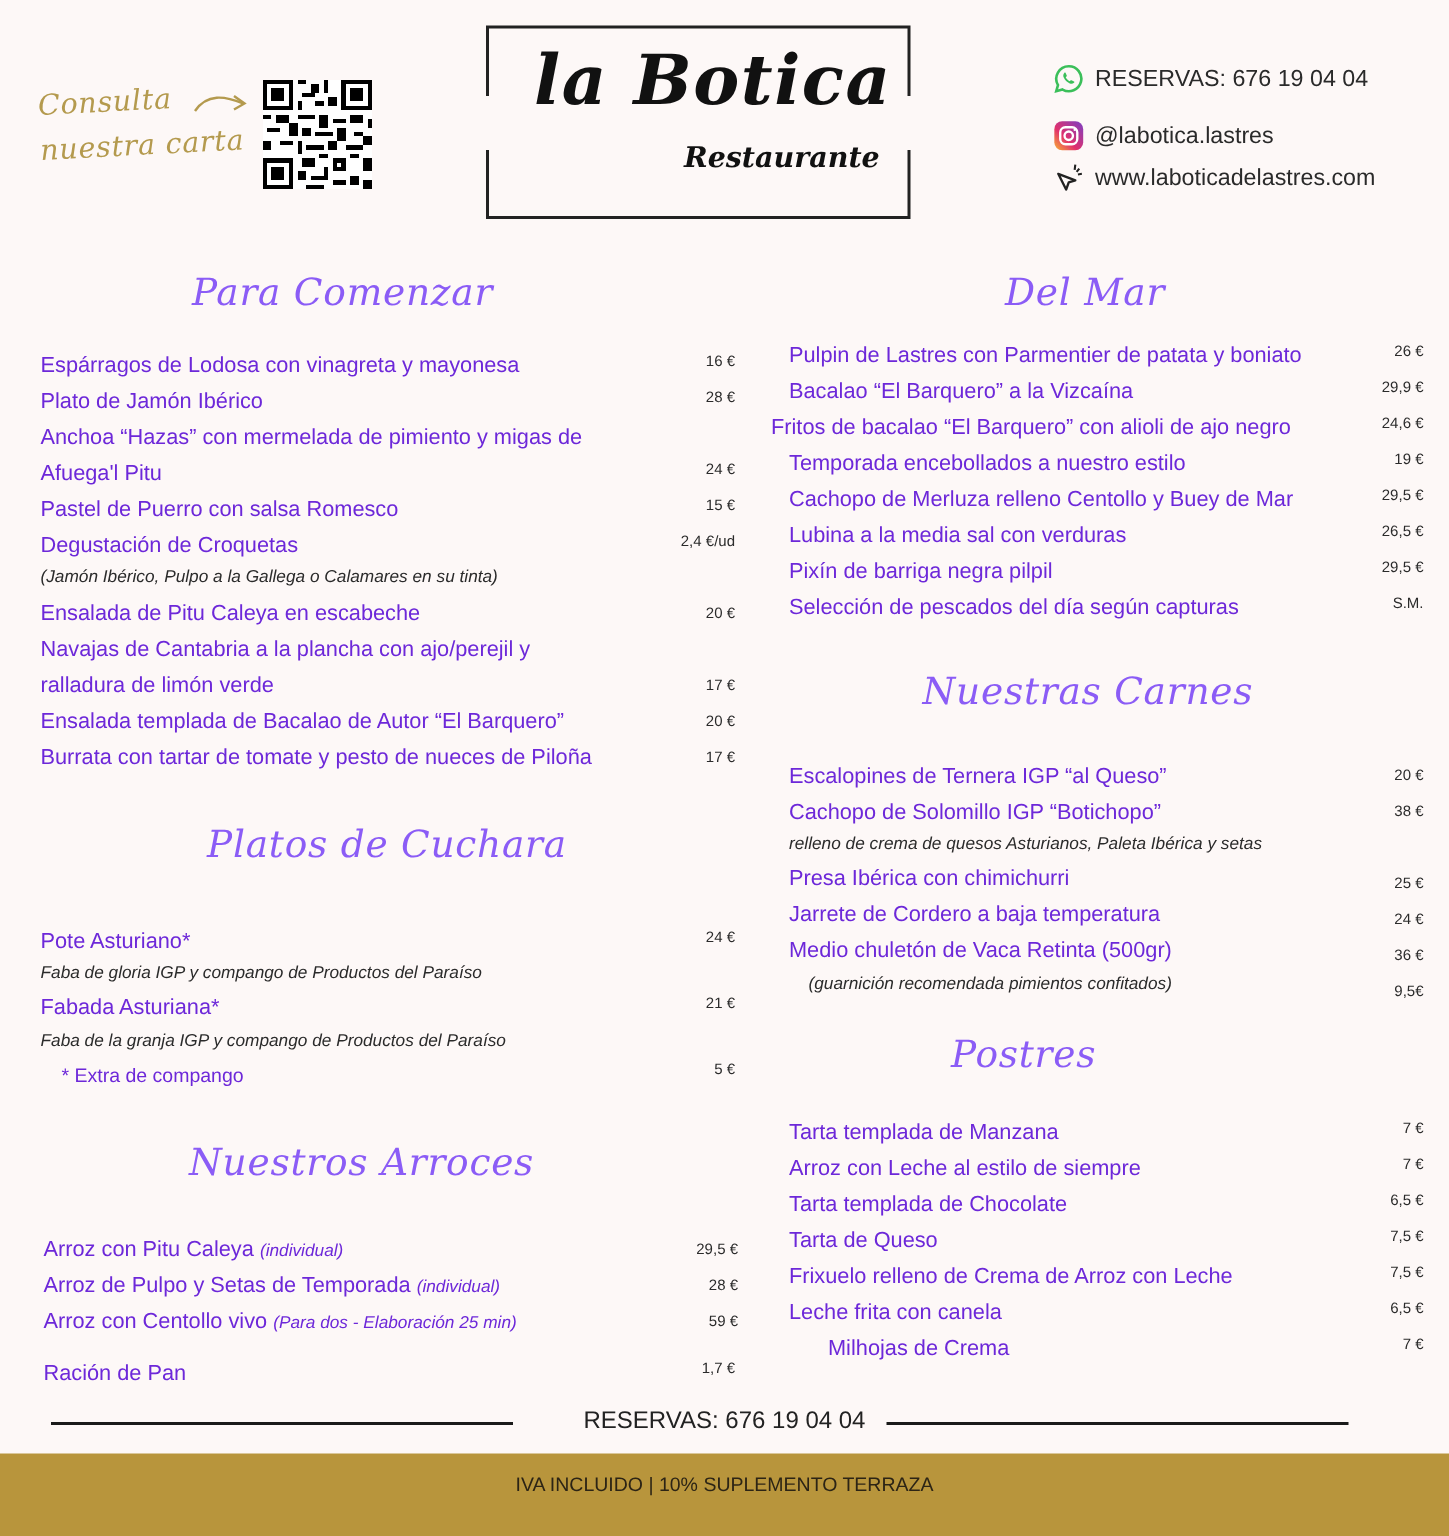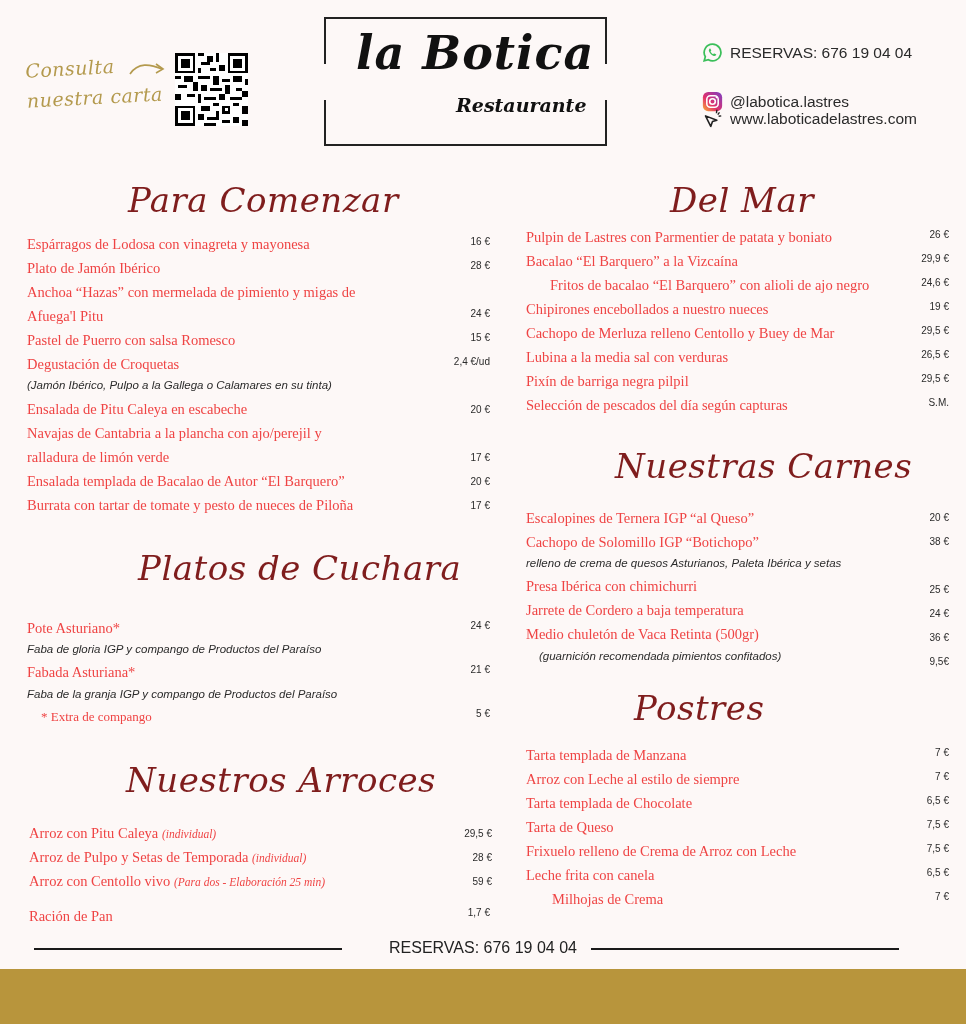--- a/index.html
+++ b/index.html
@@ -191,7 +191,7 @@
   </svg>
   <span>RESERVAS: 676 19 04 04</span>
 </div>
-<div class="abs contact" style="top:91px;">
+<div class="abs contact" style="top:80px;">
   <svg class="ic" viewBox="0 0 24 24">
     <defs>
         <linearGradient id="ig" x1="0" y1="1" x2="1" y2="0">

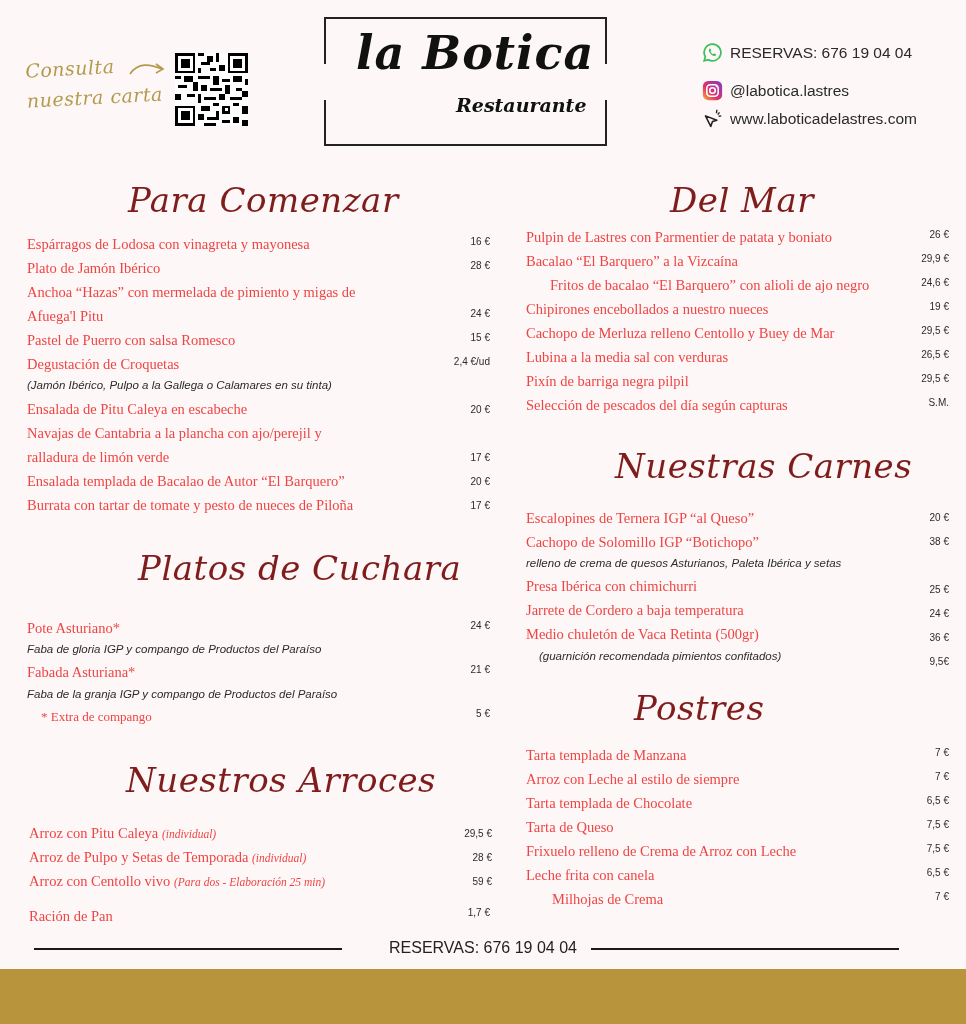--- a/index.html
+++ b/index.html
@@ -63,8 +63,8 @@
   .sec-title {
     font-family: "DejaVu Serif", serif;
     font-style: italic;
-    font-size: 34px;
-    color: #7f1d1d;
+    font-size: 25px;
+    color: #8b5cf6;
     letter-spacing: 0.5px;
   }
   .row {

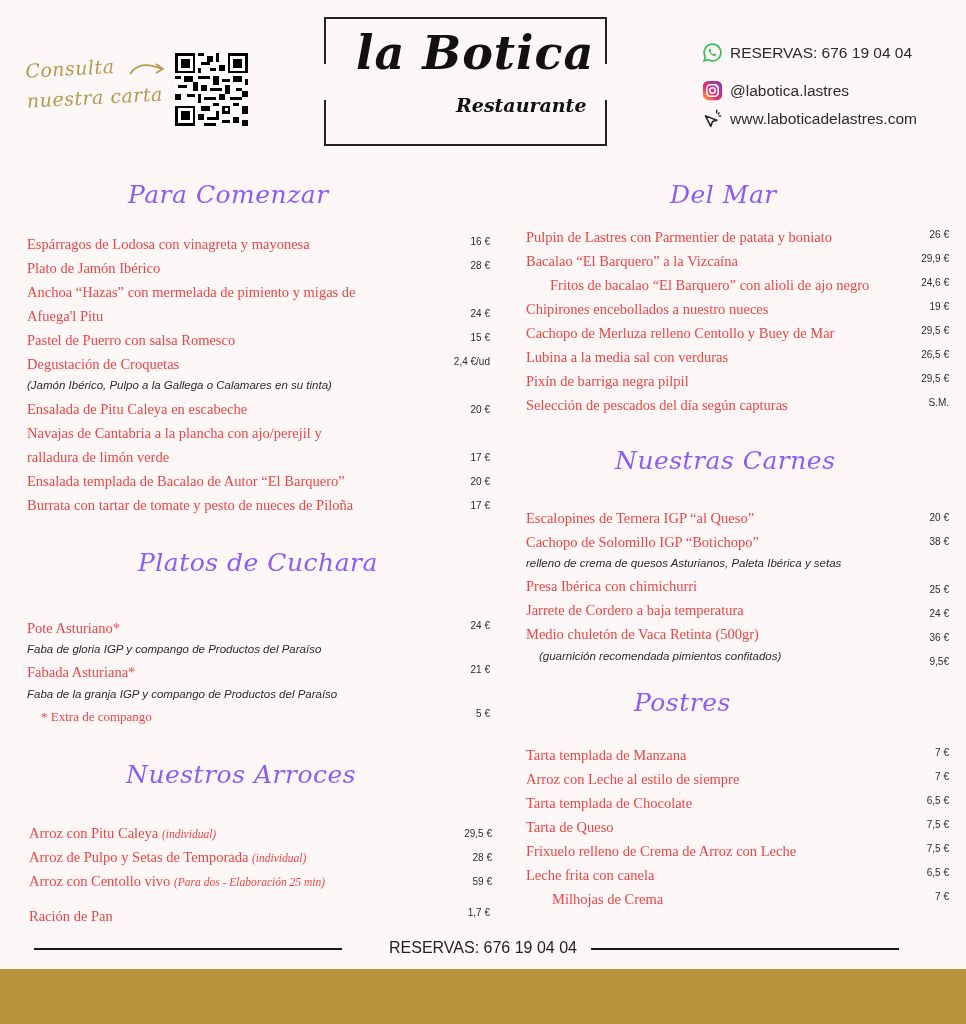--- a/index.html
+++ b/index.html
@@ -69,9 +69,9 @@
   }
   .row {
     position: absolute;
-    font-family: Liberation Serif, serif;
+    font-family: Liberation Sans, sans-serif;
     font-size: 14.5px;
-    color: #ef4444;
+    color: #6d28d9;
     white-space: nowrap;
   }
   .note {

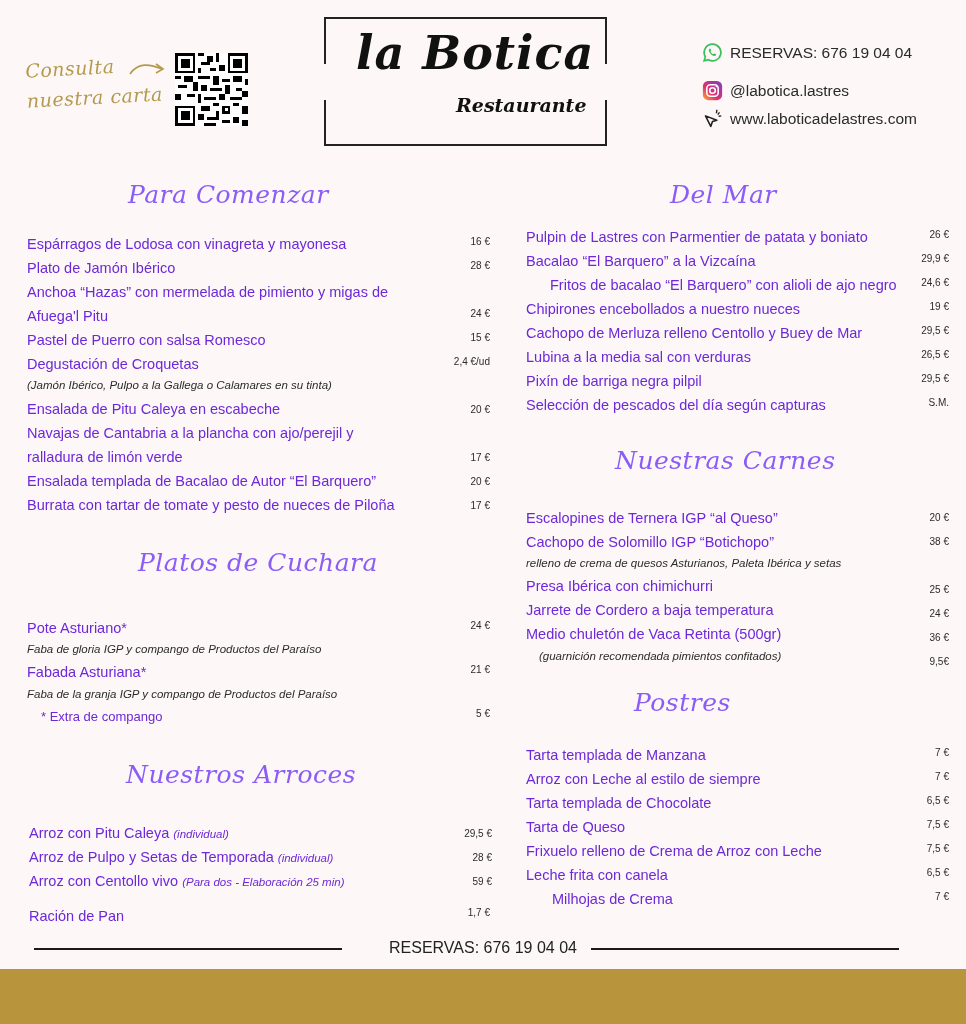--- a/index.html
+++ b/index.html
@@ -273,7 +273,7 @@
 <div class="price right-price" style="top:229px;">26 €</div>
 <div class="row" style="left:526px; top:253px;">Bacalao “El Barquero” a la Vizcaína</div>
 <div class="price right-price" style="top:253px;">29,9 €</div>
-<div class="row" style="left:550px; top:277px;">Fritos de bacalao “El Barquero” con alioli de ajo negro</div>
+<div class="row" style="left:514px; top:277px;">Fritos de bacalao “El Barquero” con alioli de ajo negro</div>
 <div class="price right-price" style="top:277px;">24,6 €</div>
 <div class="row" style="left:526px; top:301px;">Chipirones encebollados a nuestro nueces</div>
 <div class="price right-price" style="top:301px;">19 €</div>

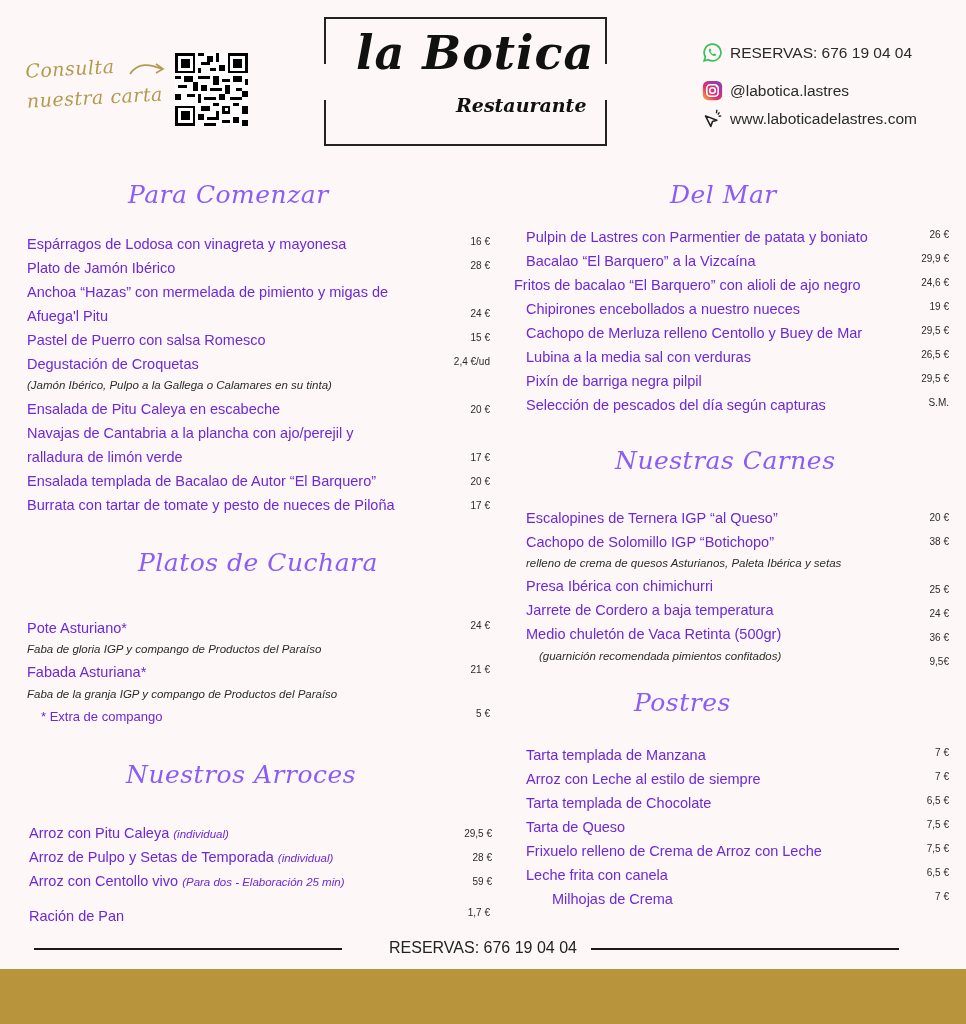--- a/index.html
+++ b/index.html
@@ -275,7 +275,7 @@
 <div class="price right-price" style="top:253px;">29,9 €</div>
 <div class="row" style="left:514px; top:277px;">Fritos de bacalao “El Barquero” con alioli de ajo negro</div>
 <div class="price right-price" style="top:277px;">24,6 €</div>
-<div class="row" style="left:526px; top:301px;">Chipirones encebollados a nuestro nueces</div>
+<div class="row" style="left:526px; top:301px;">Temporada encebollados a nuestro estilo</div>
 <div class="price right-price" style="top:301px;">19 €</div>
 <div class="row" style="left:526px; top:325px;">Cachopo de Merluza relleno Centollo y Buey de Mar</div>
 <div class="price right-price" style="top:325px;">29,5 €</div>

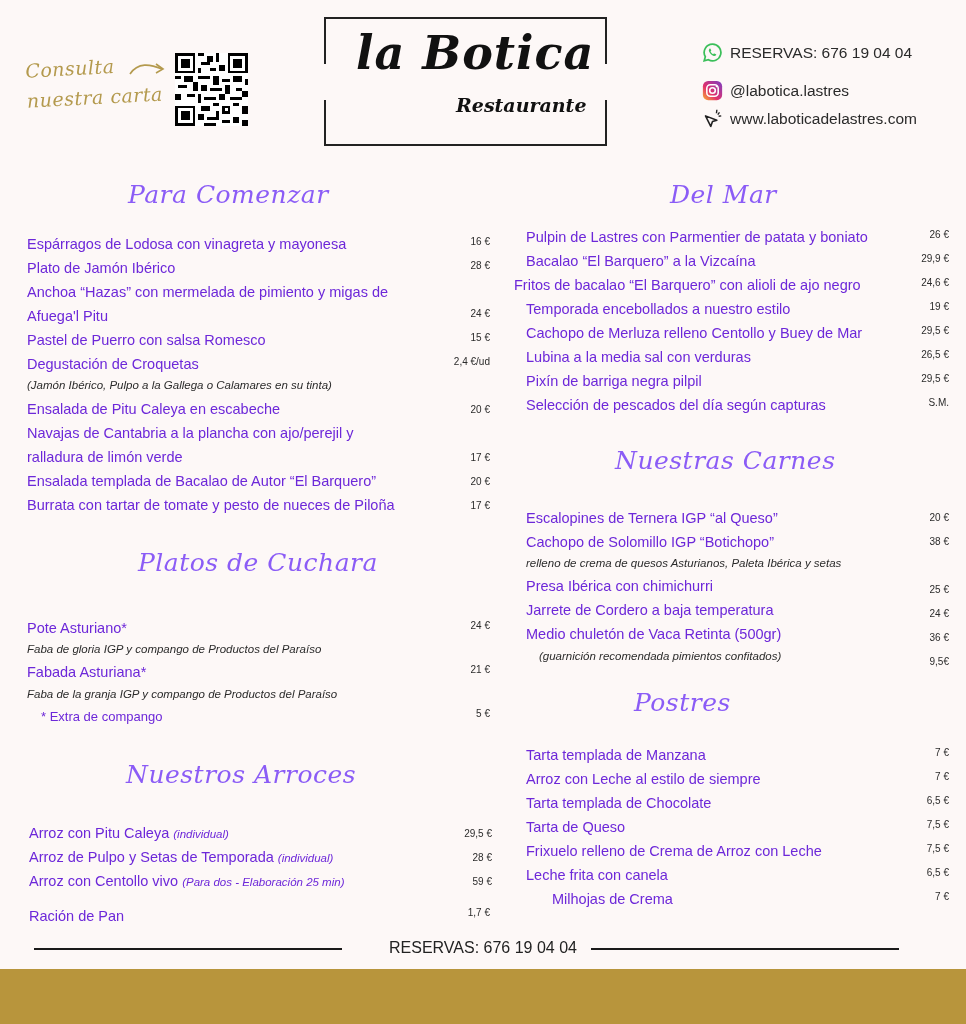--- a/index.html
+++ b/index.html
@@ -322,6 +322,7 @@
 <div class="abs reservas-bottom">RESERVAS: 676 19 04 04</div>
 
 <div class="abs footer">
+  <div class="f1">IVA INCLUIDO | 10% SUPLEMENTO TERRAZA</div>
 </div>
 
 </body></html>

